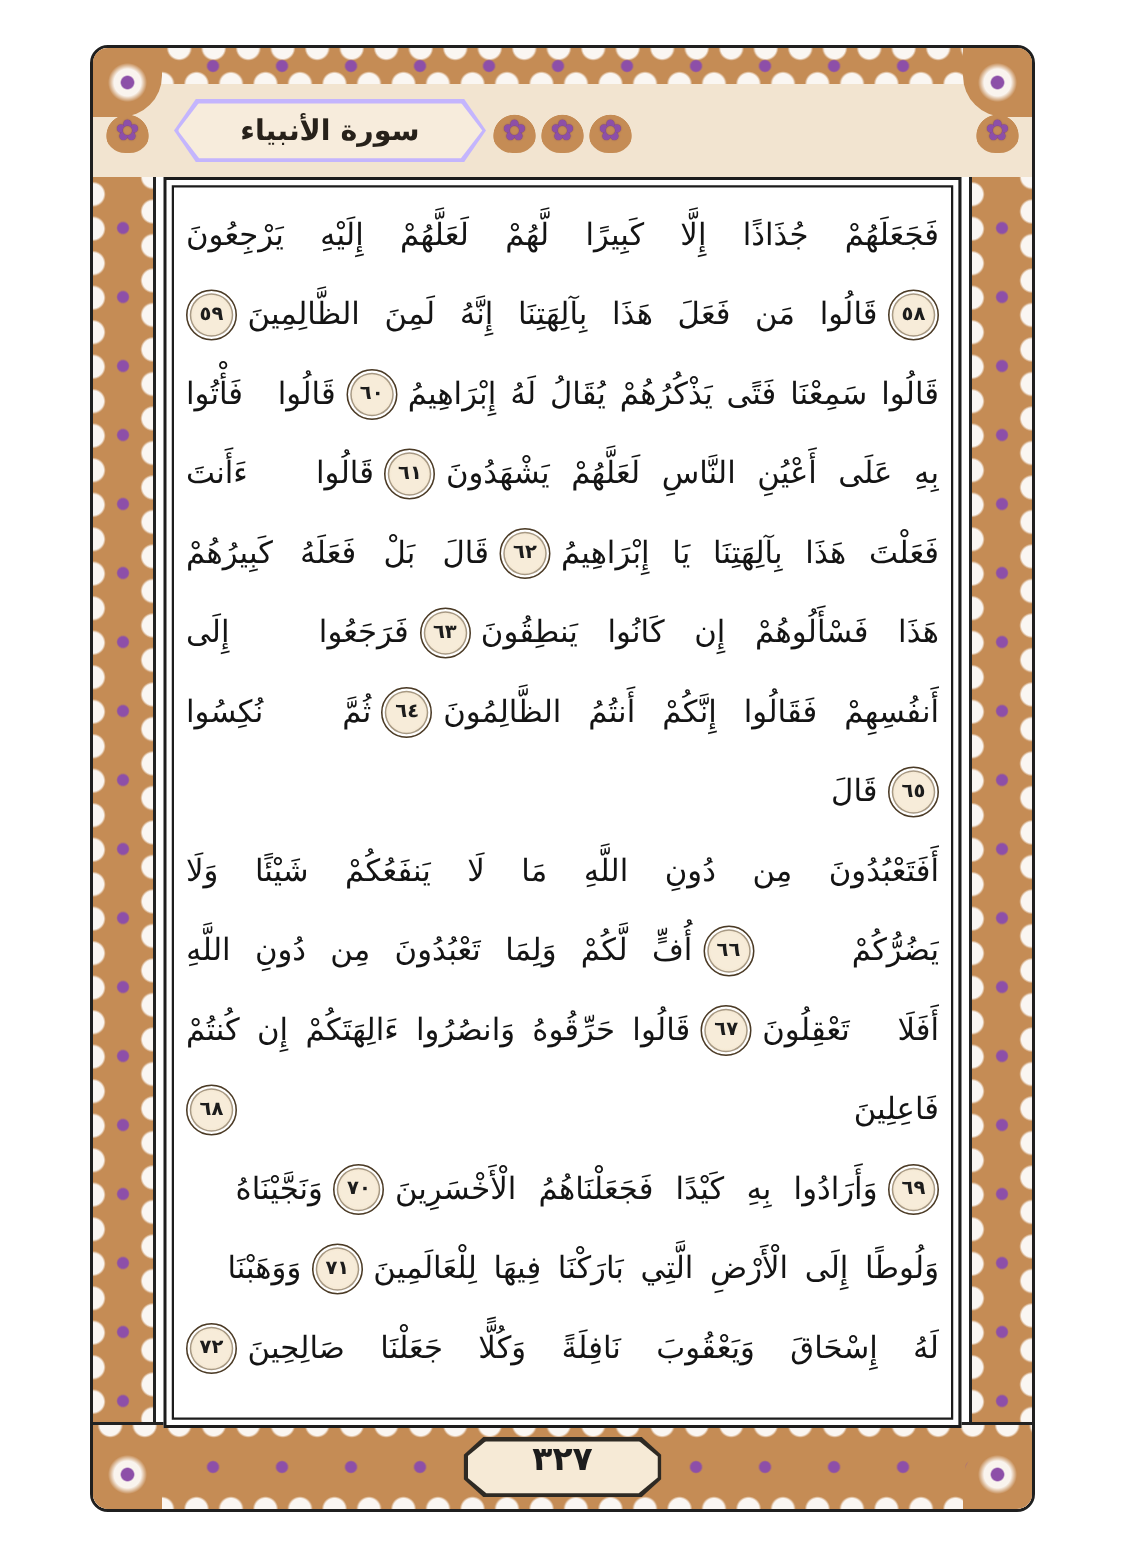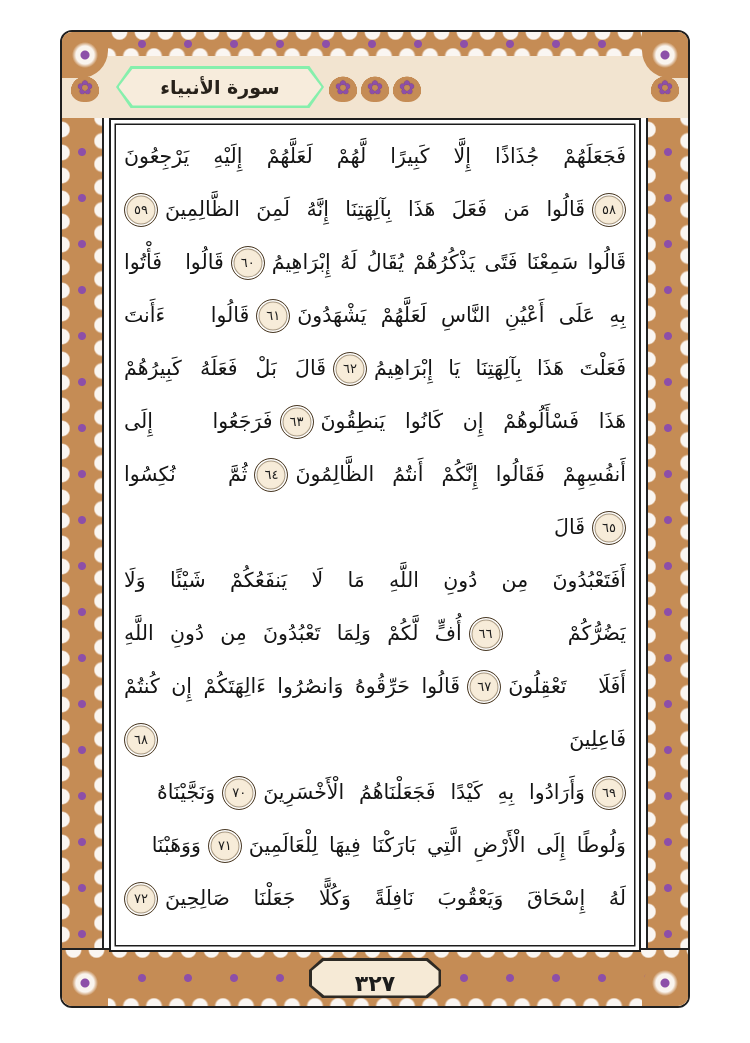--- a/index.html
+++ b/index.html
@@ -48,7 +48,7 @@
   }
   .cartouche{
     position:absolute;top:50%;transform:translateY(-50%);
-    width:208px;height:42px;background:#86efac;
+    width:208px;height:42px;background:#c4b5fd;
     clip-path:polygon(7% 0,93% 0,100% 50%,93% 100%,7% 100%,0 50%);
   }
   .cartouche .inner{

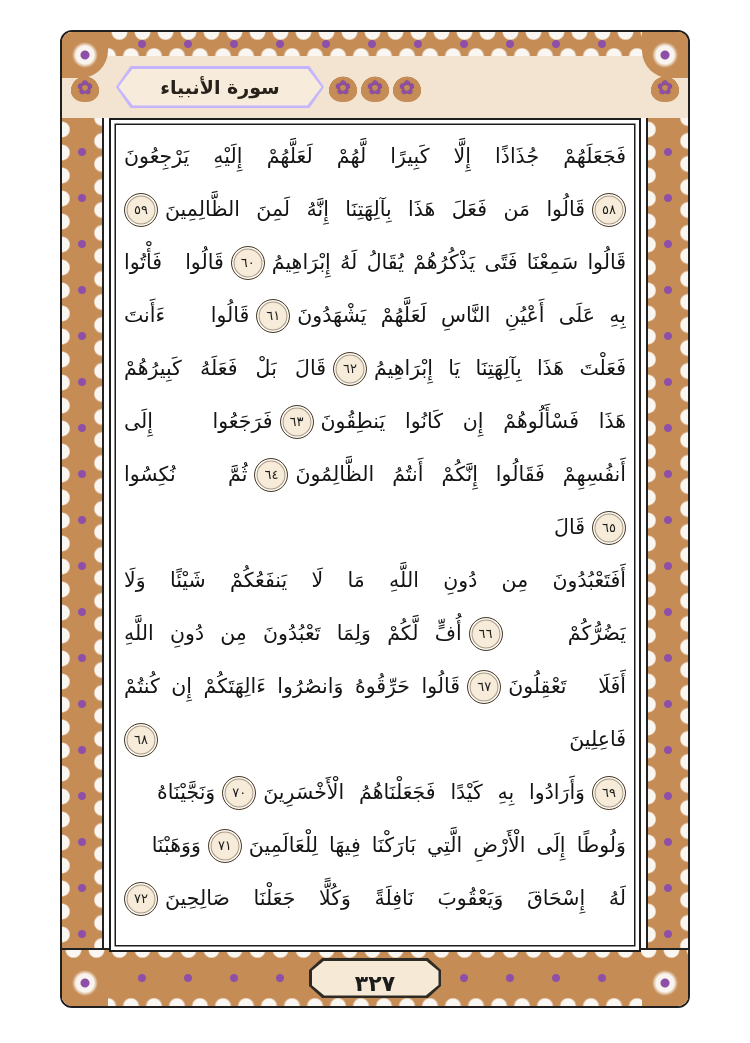--- a/index.html
+++ b/index.html
@@ -93,7 +93,7 @@
     box-shadow:inset 0 0 0 1.5px #ffffff, inset 0 0 0 2.5px rgba(74,58,38,.45);
     display:flex;align-items:center;justify-content:center;
   }
-  .ayah-num{font-size:13px;font-weight:normal;color:#1c1c1c;line-height:1;}
+  .ayah-num{font-size:13px;font-weight:bold;color:#1c1c1c;line-height:1;}
   
   .pagenum-cartouche{
     position:absolute;left:50%;top:50%;transform:translate(-50%,-50%);

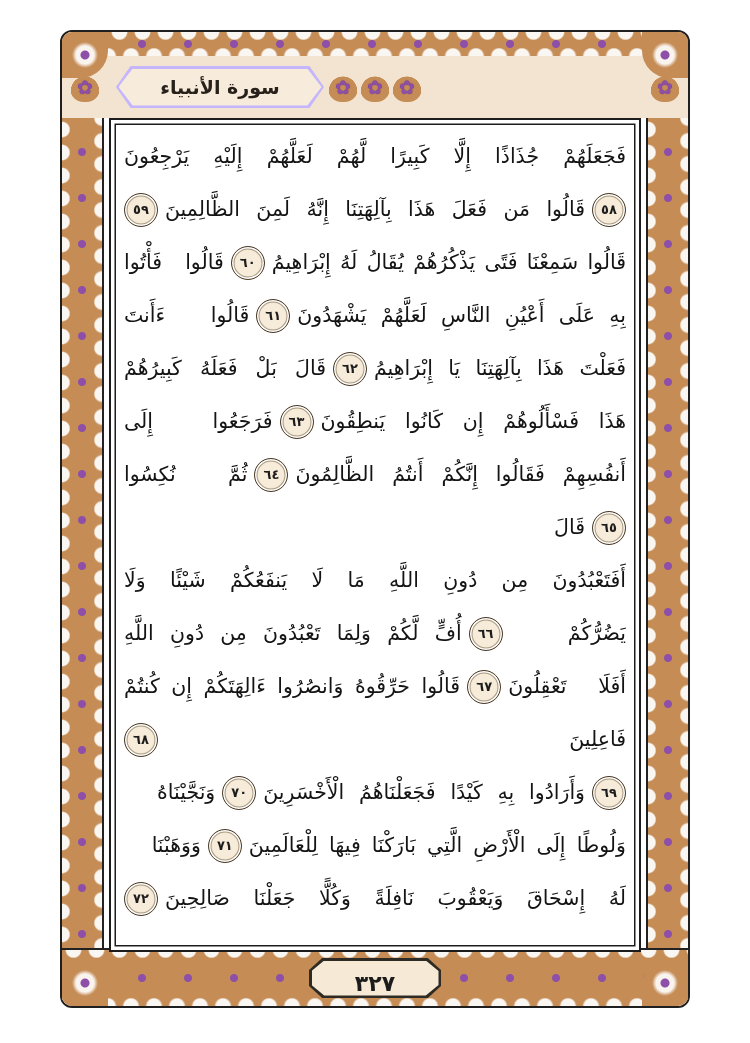--- a/index.html
+++ b/index.html
@@ -103,7 +103,7 @@
   .pagenum-cartouche .inner{
     position:absolute;inset:2.5px;background:#f6ead6;
     clip-path:polygon(10% 0,90% 0,100% 30%,100% 70%,90% 100%,10% 100%,0 70%,0 30%);
-    display:flex;align-items:flex-end;justify-content:center;
+    display:flex;align-items:flex-start;justify-content:center;
   }
   .pagenum{font-size:22px;font-weight:bold;color:#1c1c1c;}
 </style>

